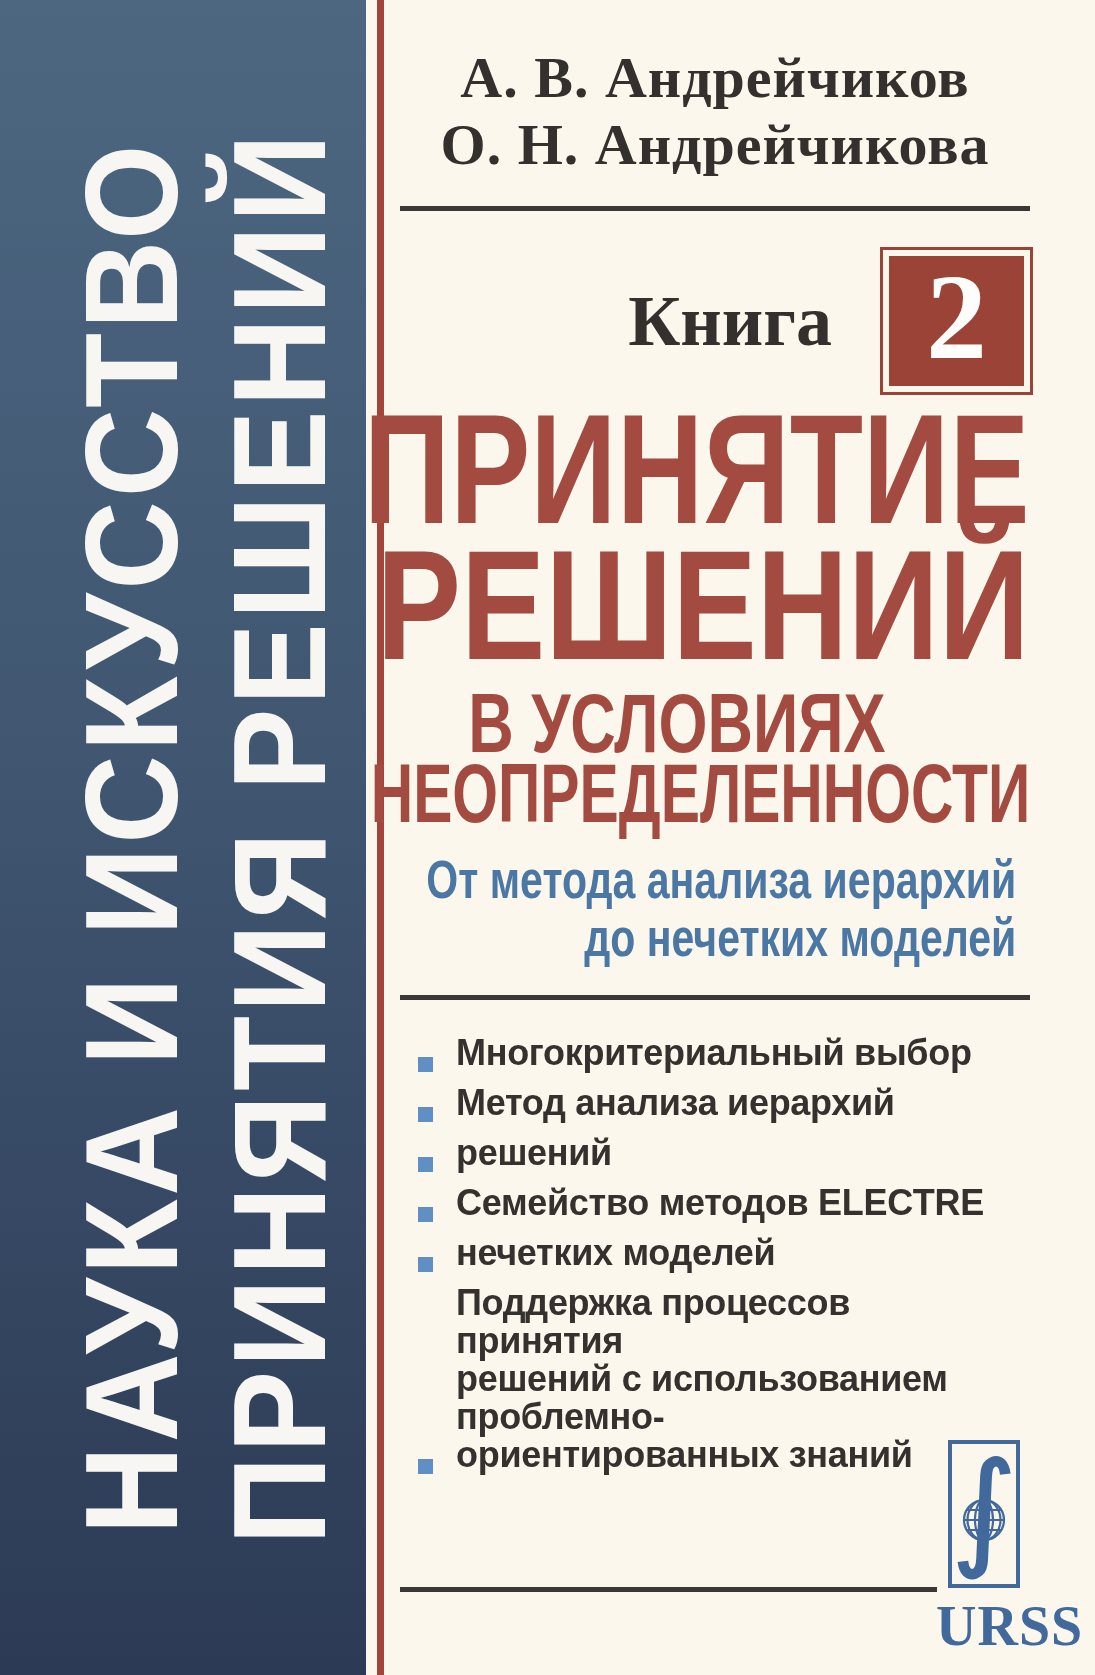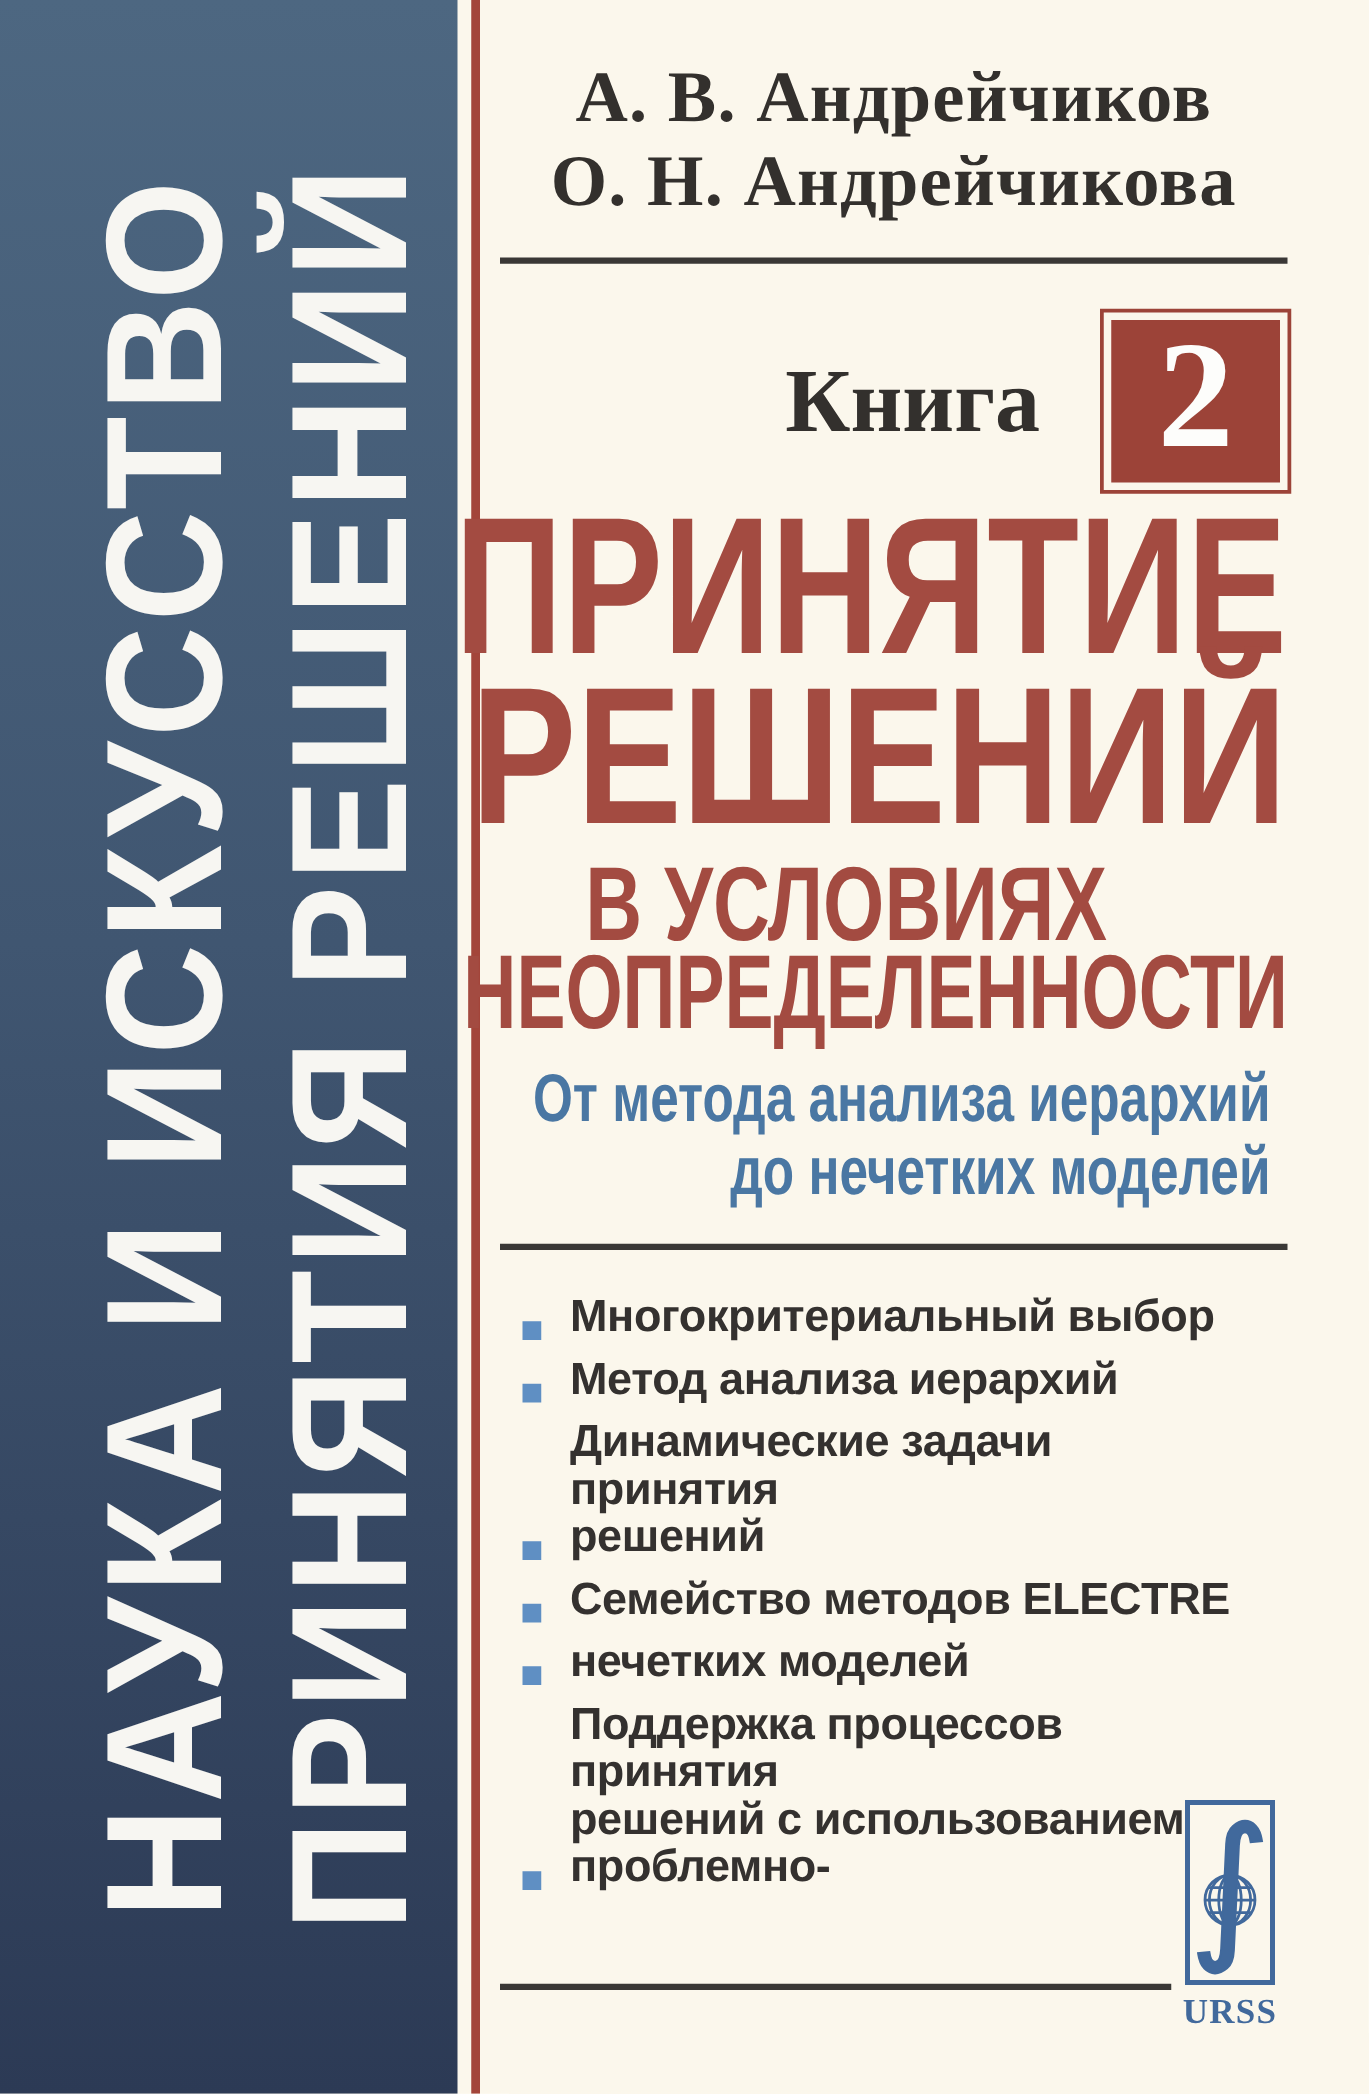--- a/index.html
+++ b/index.html
@@ -152,7 +152,6 @@
       <div class="topic">
         <div class="topic-bullet"></div>
         <div class="topic-text">
-          <span>Динамические задачи принятия</span>
           <span>решений</span>
         </div>
       </div>

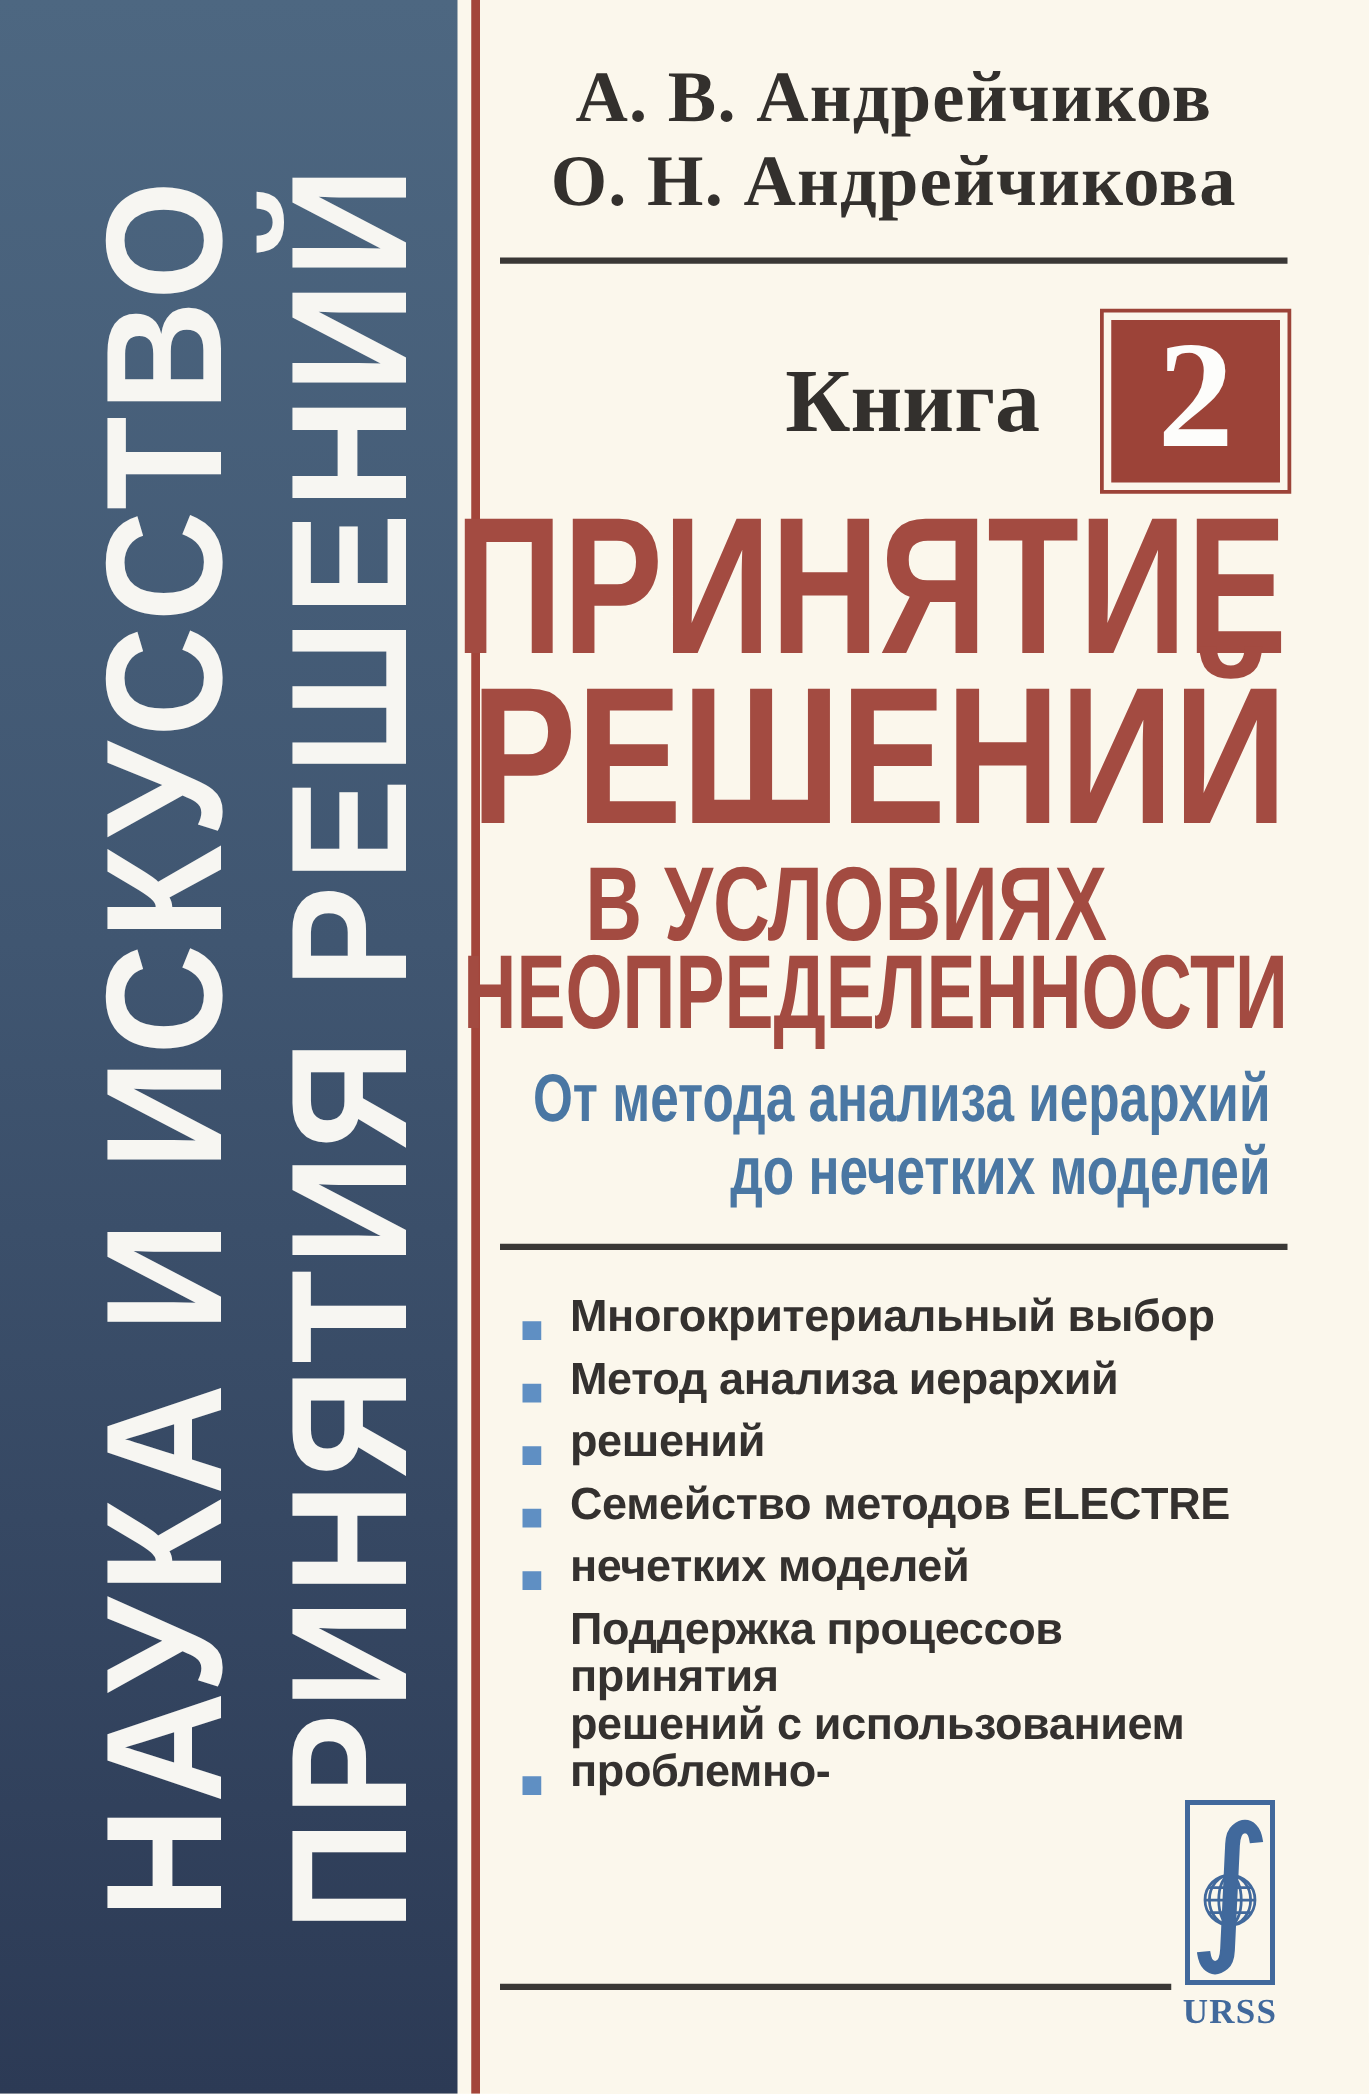--- a/index.html
+++ b/index.html
@@ -176,6 +176,7 @@
           <span>Поддержка процессов принятия</span>
           <span>решений с использованием</span>
           <span>проблемно-</span>
+          <span>ориентированных знаний</span>
         </div>
       </div>
 

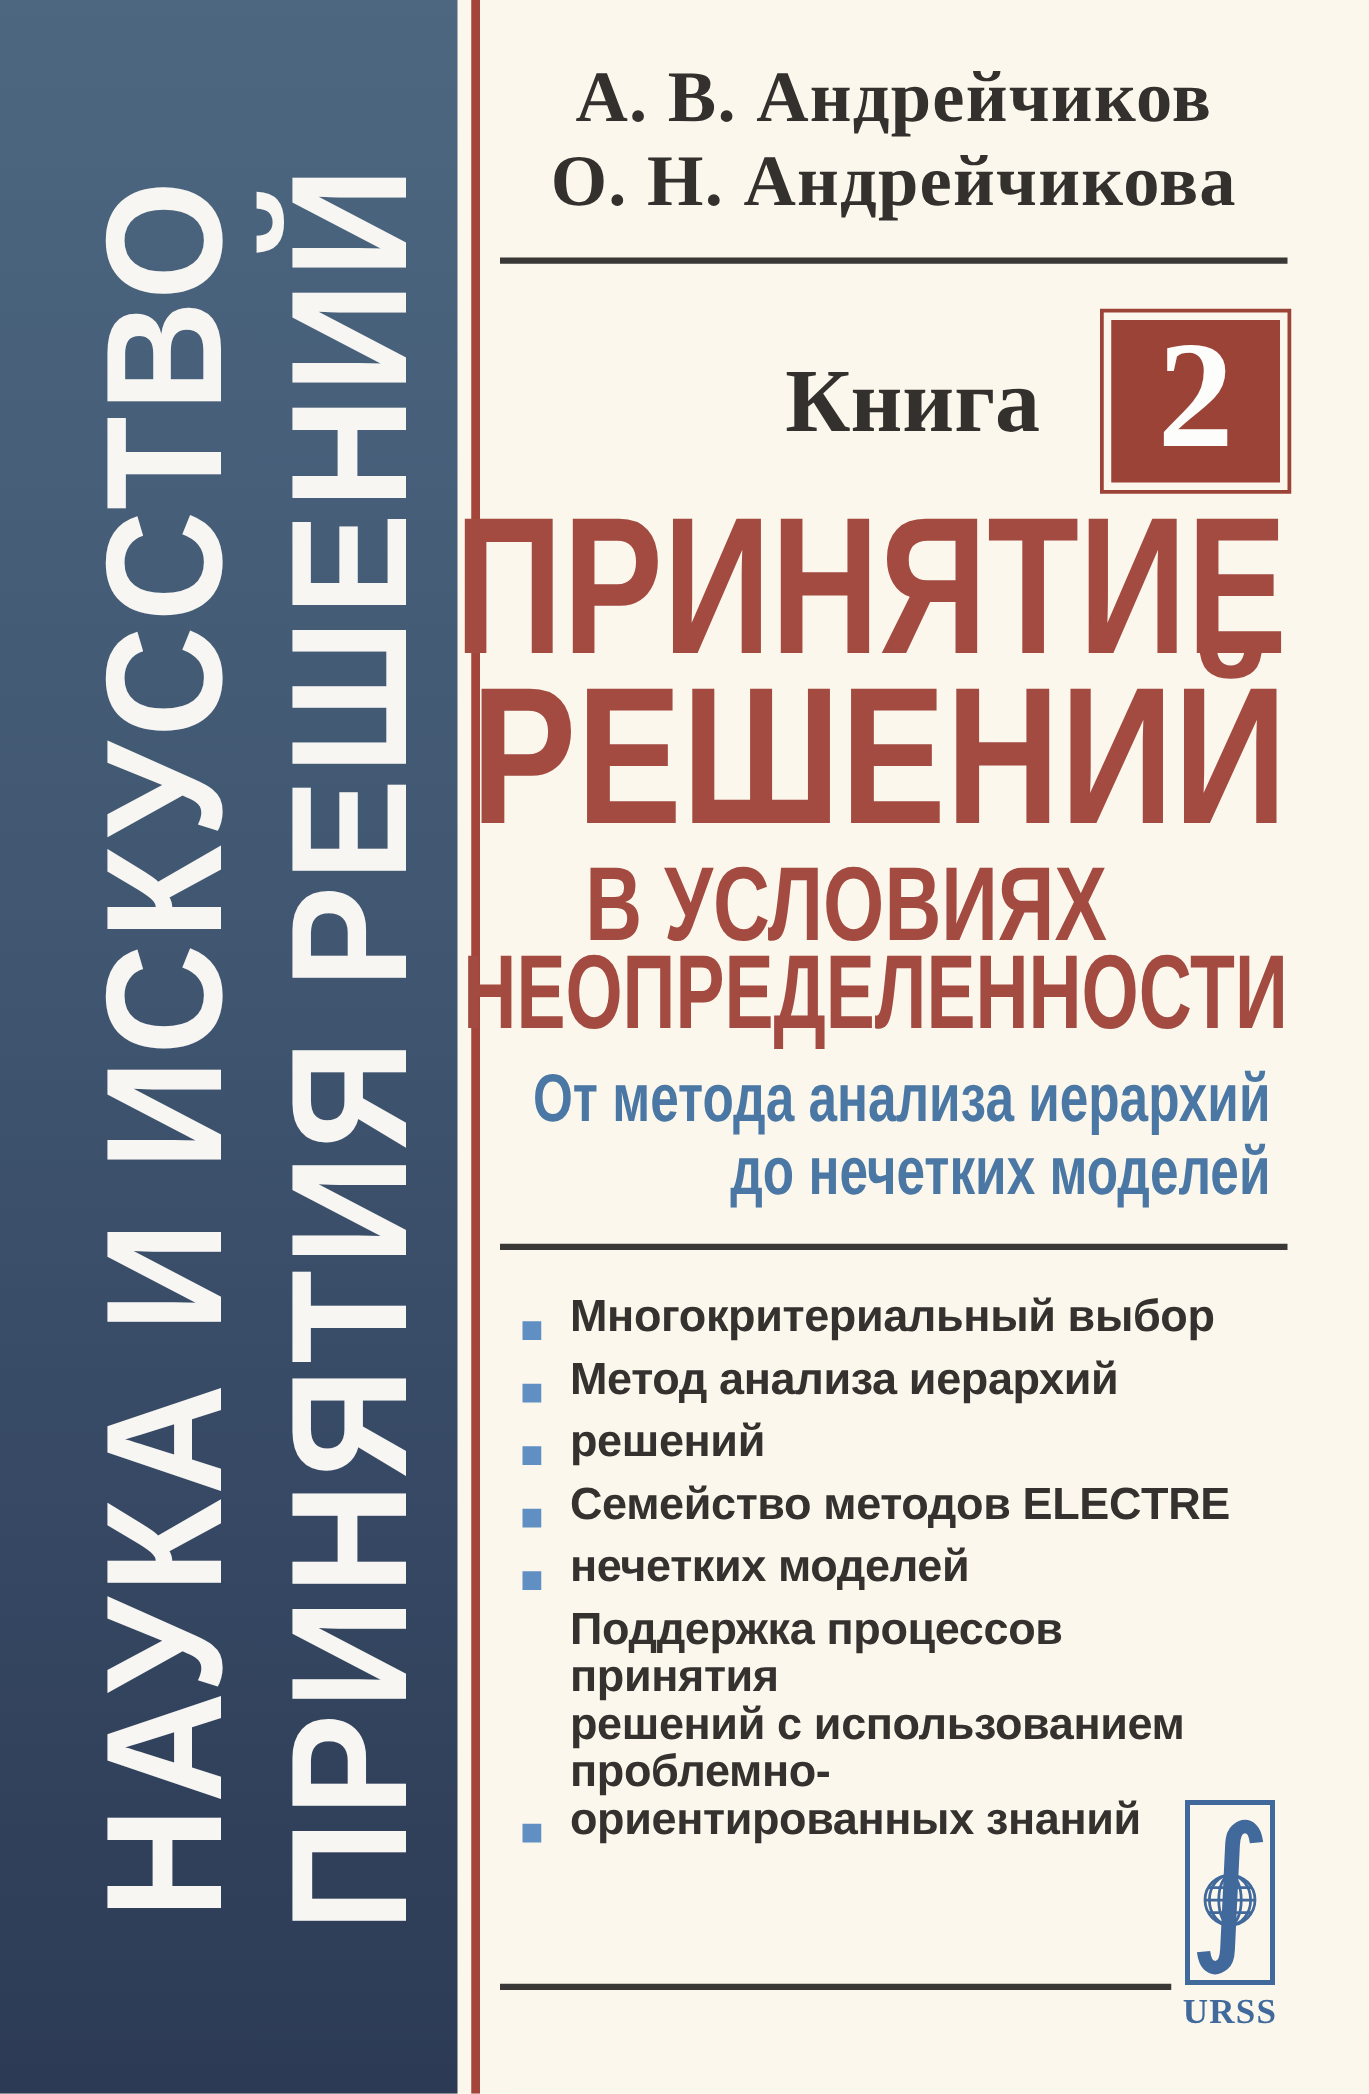--- a/index.html
+++ b/index.html
@@ -85,7 +85,7 @@
   .publisher-name{
     position:absolute; top:1594px; left:536px; width:96px; text-align:center;
     font-family:"Liberation Serif", serif; font-weight:bold; color:var(--logo-blue);
-    font-size:28px; letter-spacing:1px;
+    font-size:56px; letter-spacing:1px;
   }
 </style>
 </head>

